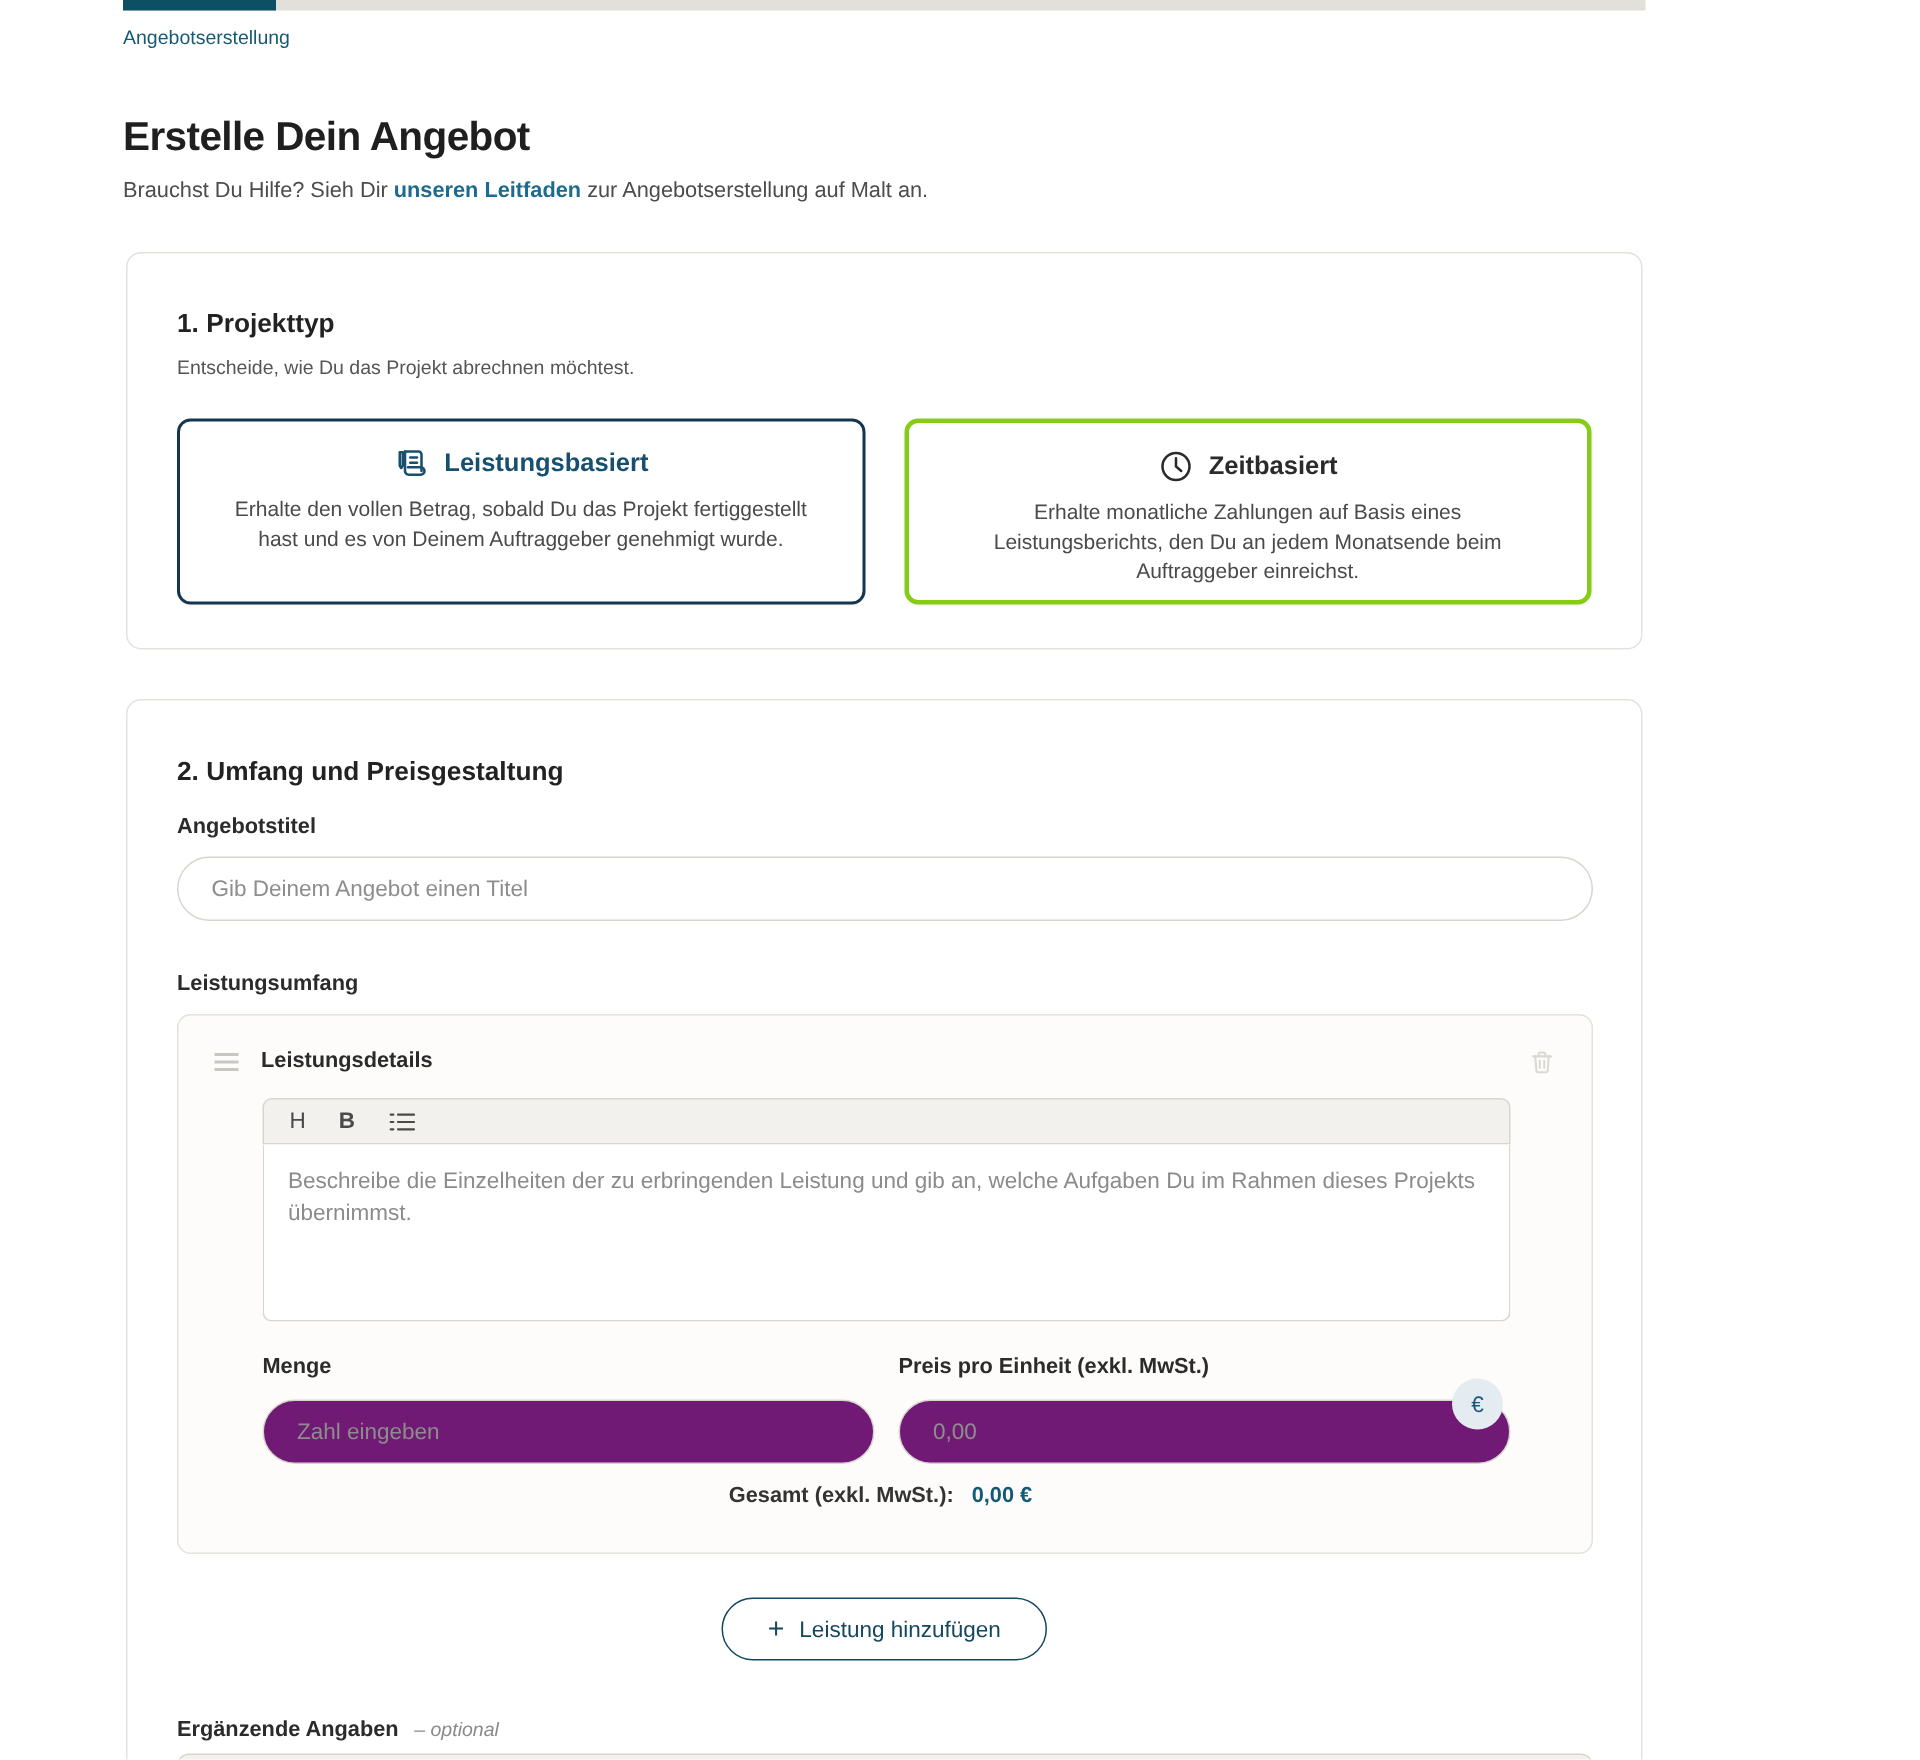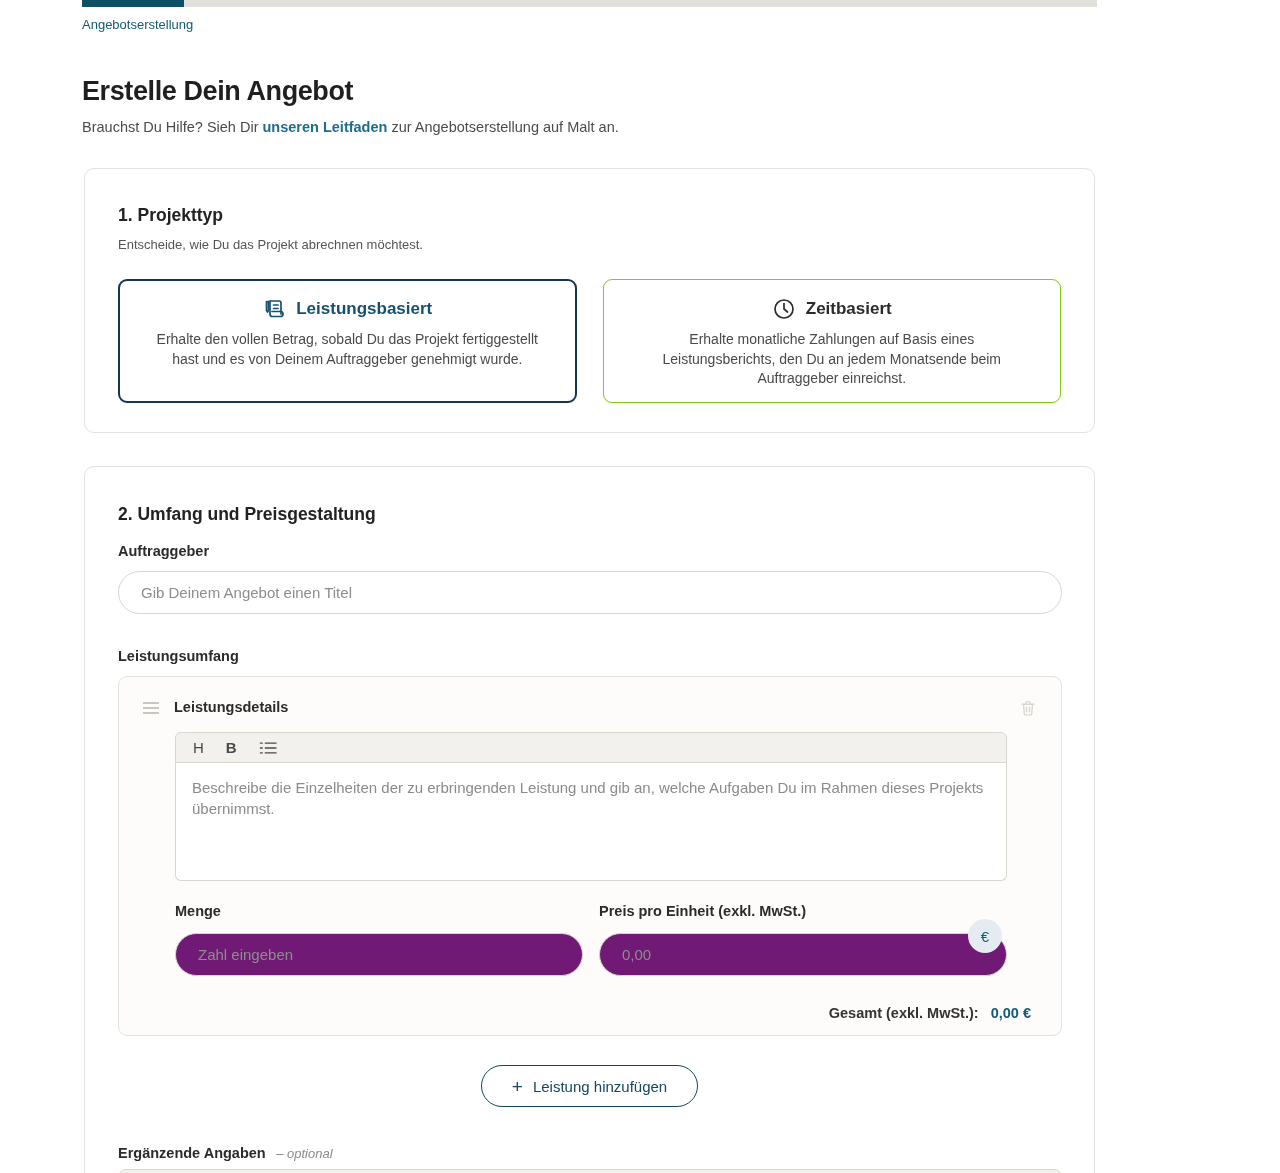--- a/index.html
+++ b/index.html
@@ -30,7 +30,7 @@
   .card-sub { margin-top:11px; font-size:13px; color:#555; }
 
   .options { display:flex; gap:26px; margin-top:27px; }
-  .option { width:459px; height:124px; background:#fff; border:1px solid #84cc16;
+  .option { width:459px; height:124px; background:#fff; border:3px solid #84cc16;
     border-radius:9px; text-align:center; padding:17px 28px 0 28px; cursor:pointer;
     box-shadow:0 1px 2px rgba(0,0,0,0.04); }
   .option.selected { border:2px solid #16354f; padding-top:16px; }

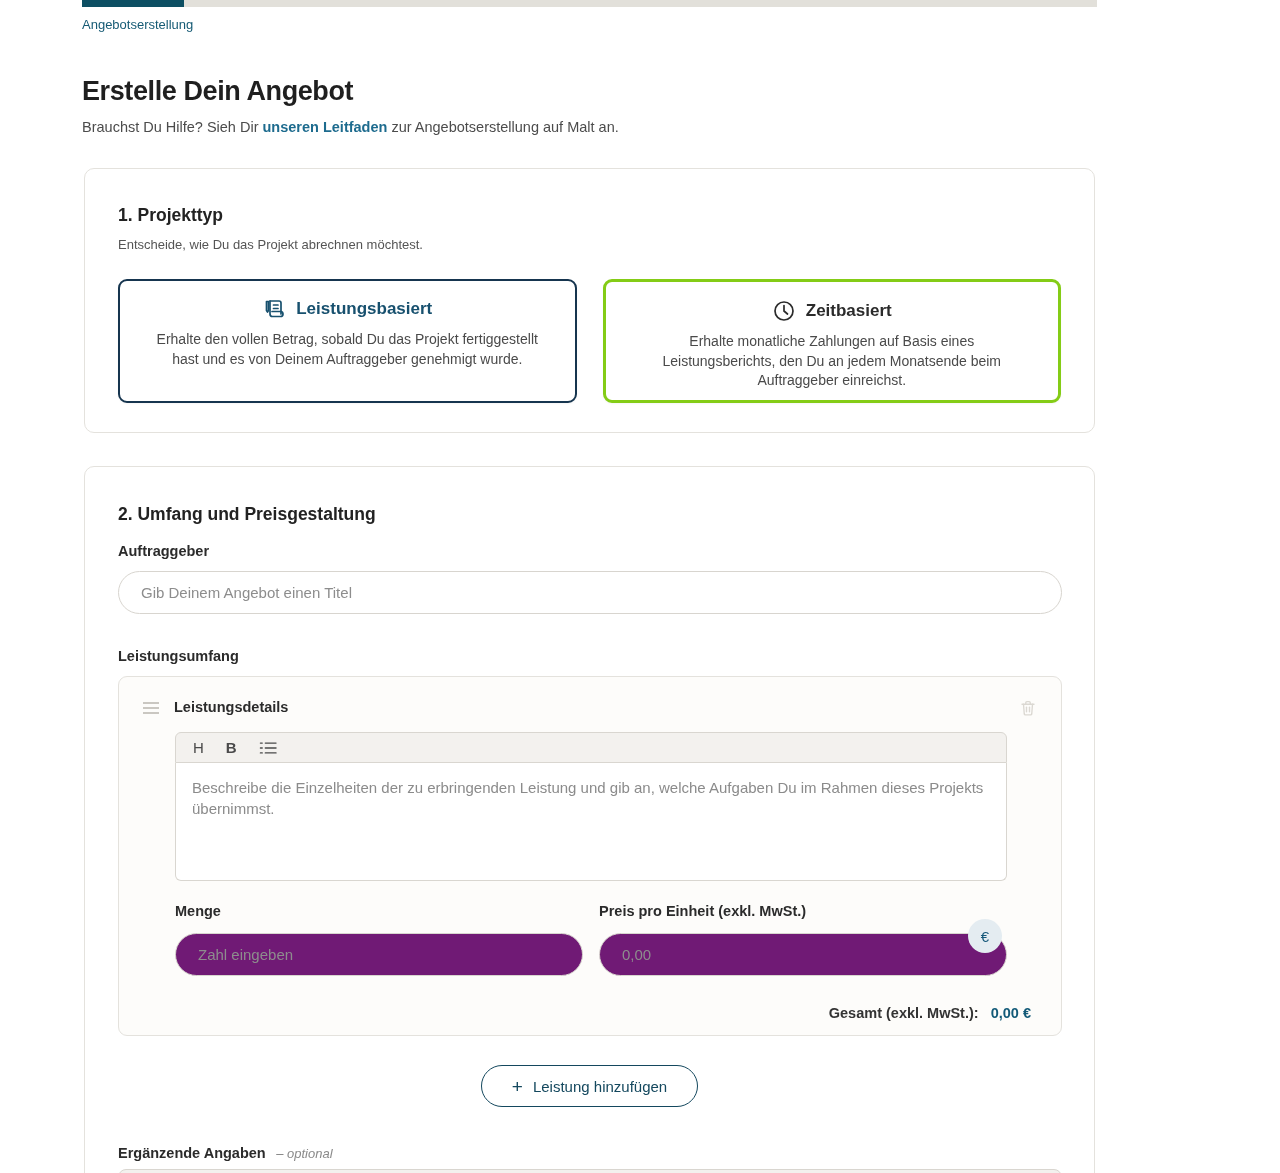--- a/index.html
+++ b/index.html
@@ -151,7 +151,7 @@
   <section class="card card2">
     <h2 class="h2">2. Umfang und Preisgestaltung</h2>
 
-    <label class="field-label lbl-title">Auftraggeber</label>
+    <label class="field-label lbl-title">Angebotstitel</label>
     <input class="input-pill" type="text" placeholder="Gib Deinem Angebot einen Titel" style="">
 
     <label class="field-label lbl-scope">Leistungsumfang</label>

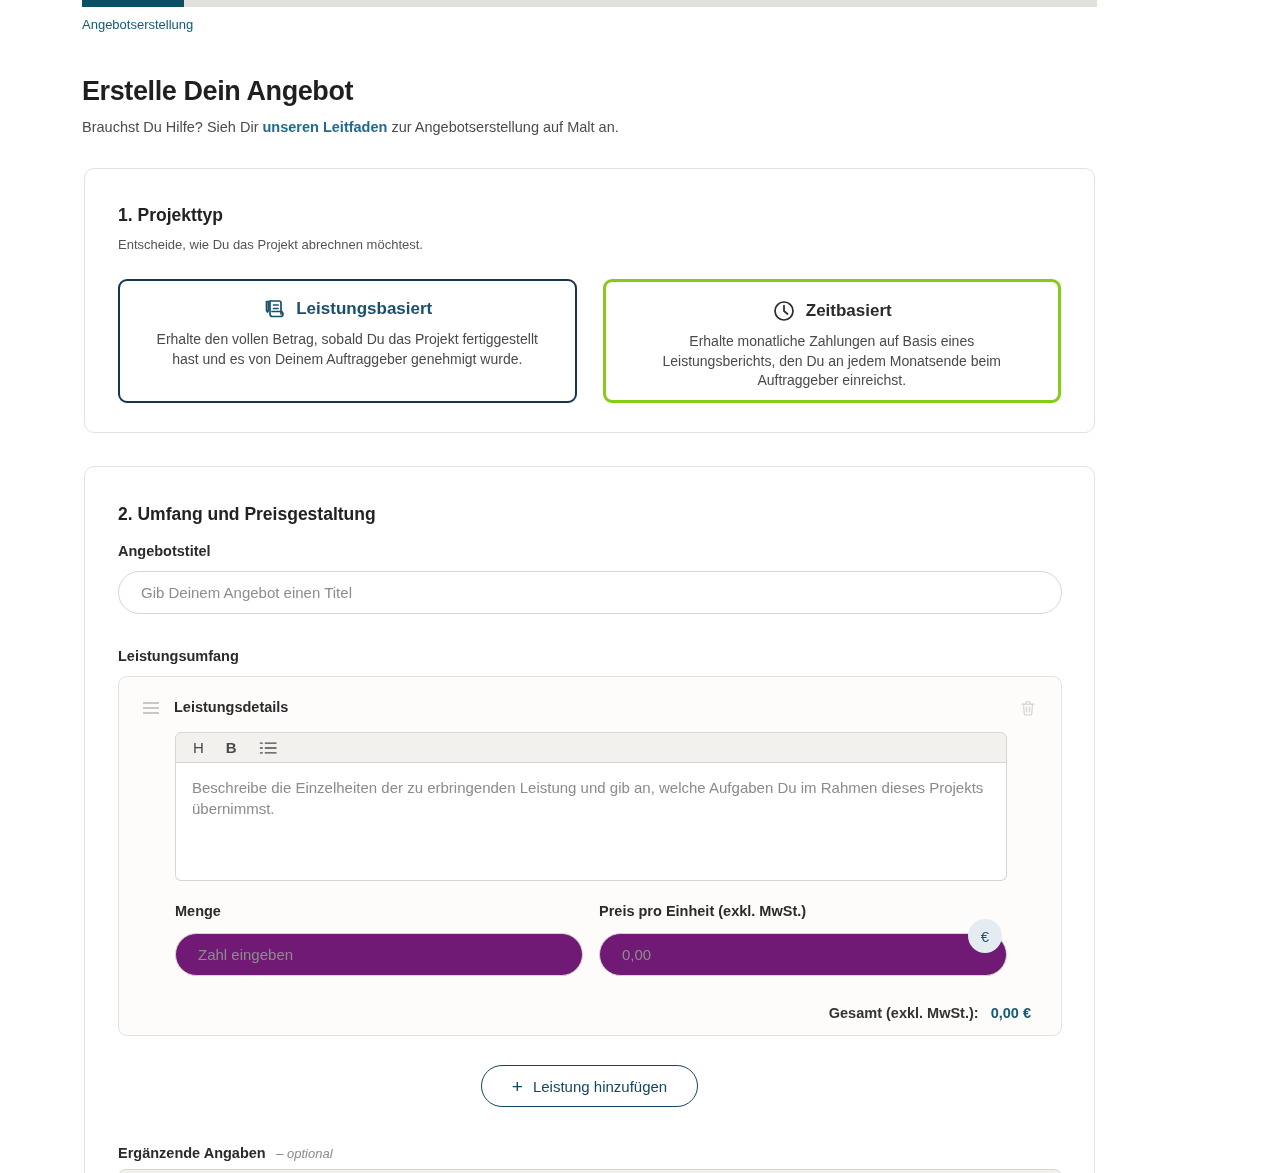--- a/index.html
+++ b/index.html
@@ -76,7 +76,7 @@
     border-radius:50%; background:#e4ecf1; color:#15587a; font-size:15px;
     display:flex; align-items:center; justify-content:center; }
 
-  .total-row { margin-top:29px; width:888px; text-align:right; font-size:14.5px; }
+  .total-row { margin-top:13px; width:888px; text-align:center; font-size:14.5px; }
   .total-label { font-weight:bold; color:#333; }
   .total-value { font-weight:bold; color:#135a78; margin-left:8px; }
 

